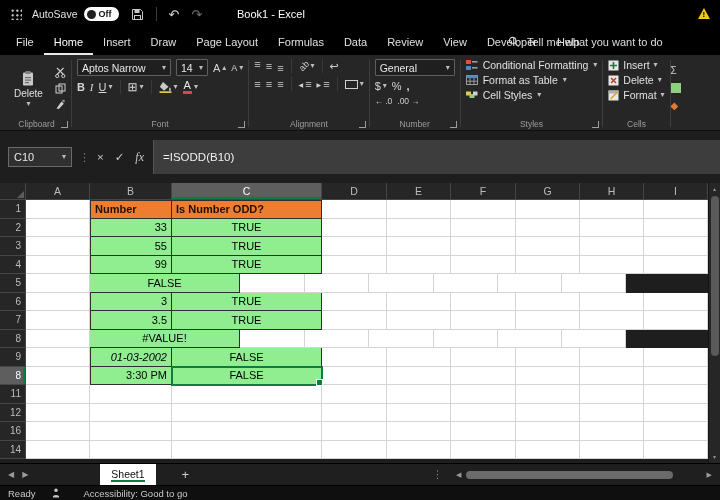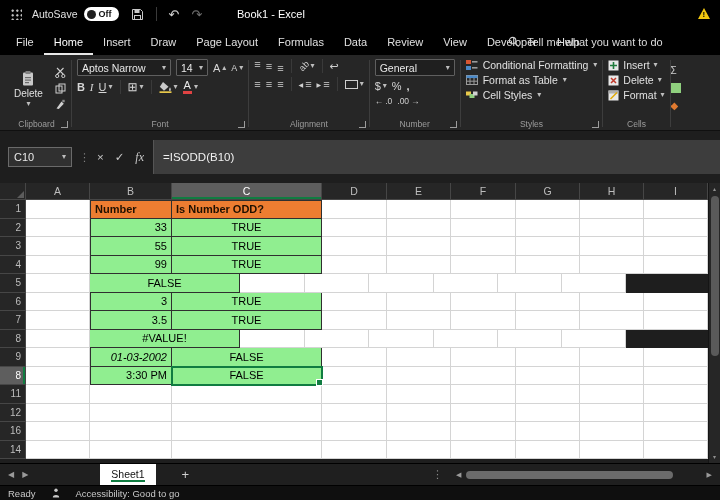--- a/index.html
+++ b/index.html
@@ -111,7 +111,7 @@
   .hthumb { width:88%; height:8px; background:#6b6b6b; border-radius:4px; }
   
   .statusbar { height:15px; flex:0 0 15px; background:#0f0f0f; border-top:1px solid #000; display:flex; align-items:center; color:#c9c9c9; font-size:9.5px; padding:0 8px; gap:16px; }
-  .acc { display:flex; align-items:center; gap:14px; }
+  .acc { display:flex; align-items:center; gap:22px; }
   svg { display:block; }
 </style>
 </head>

